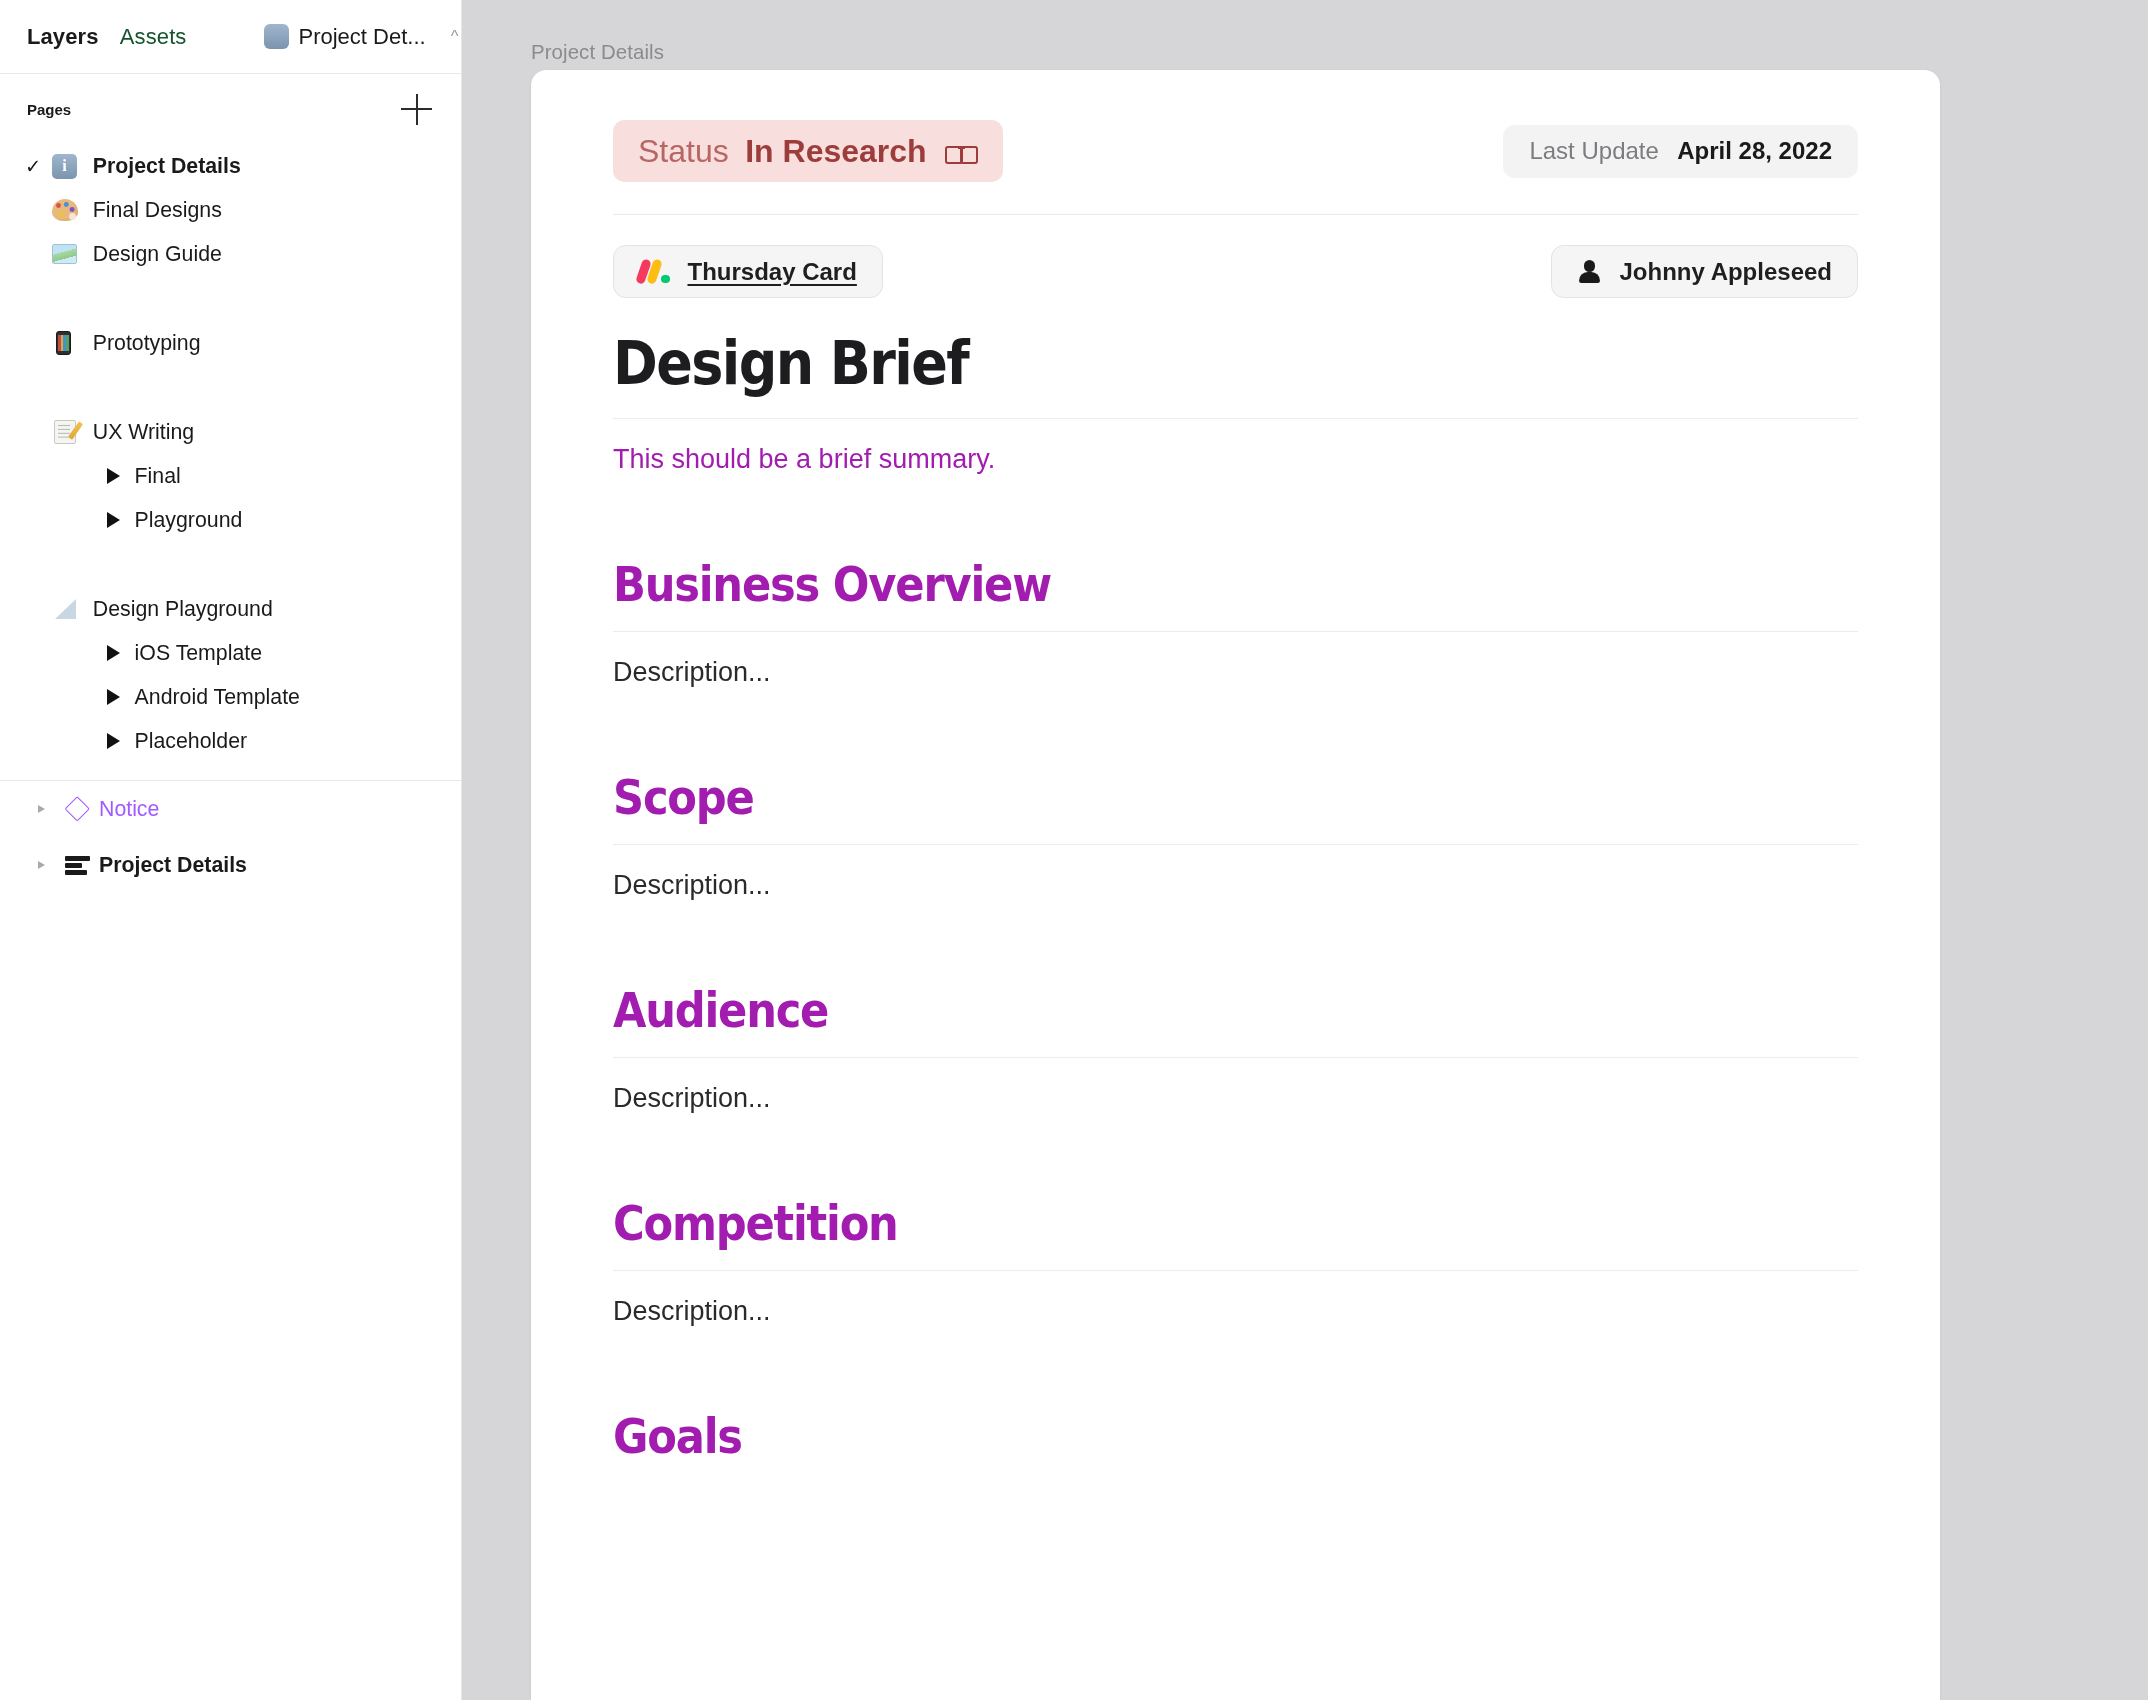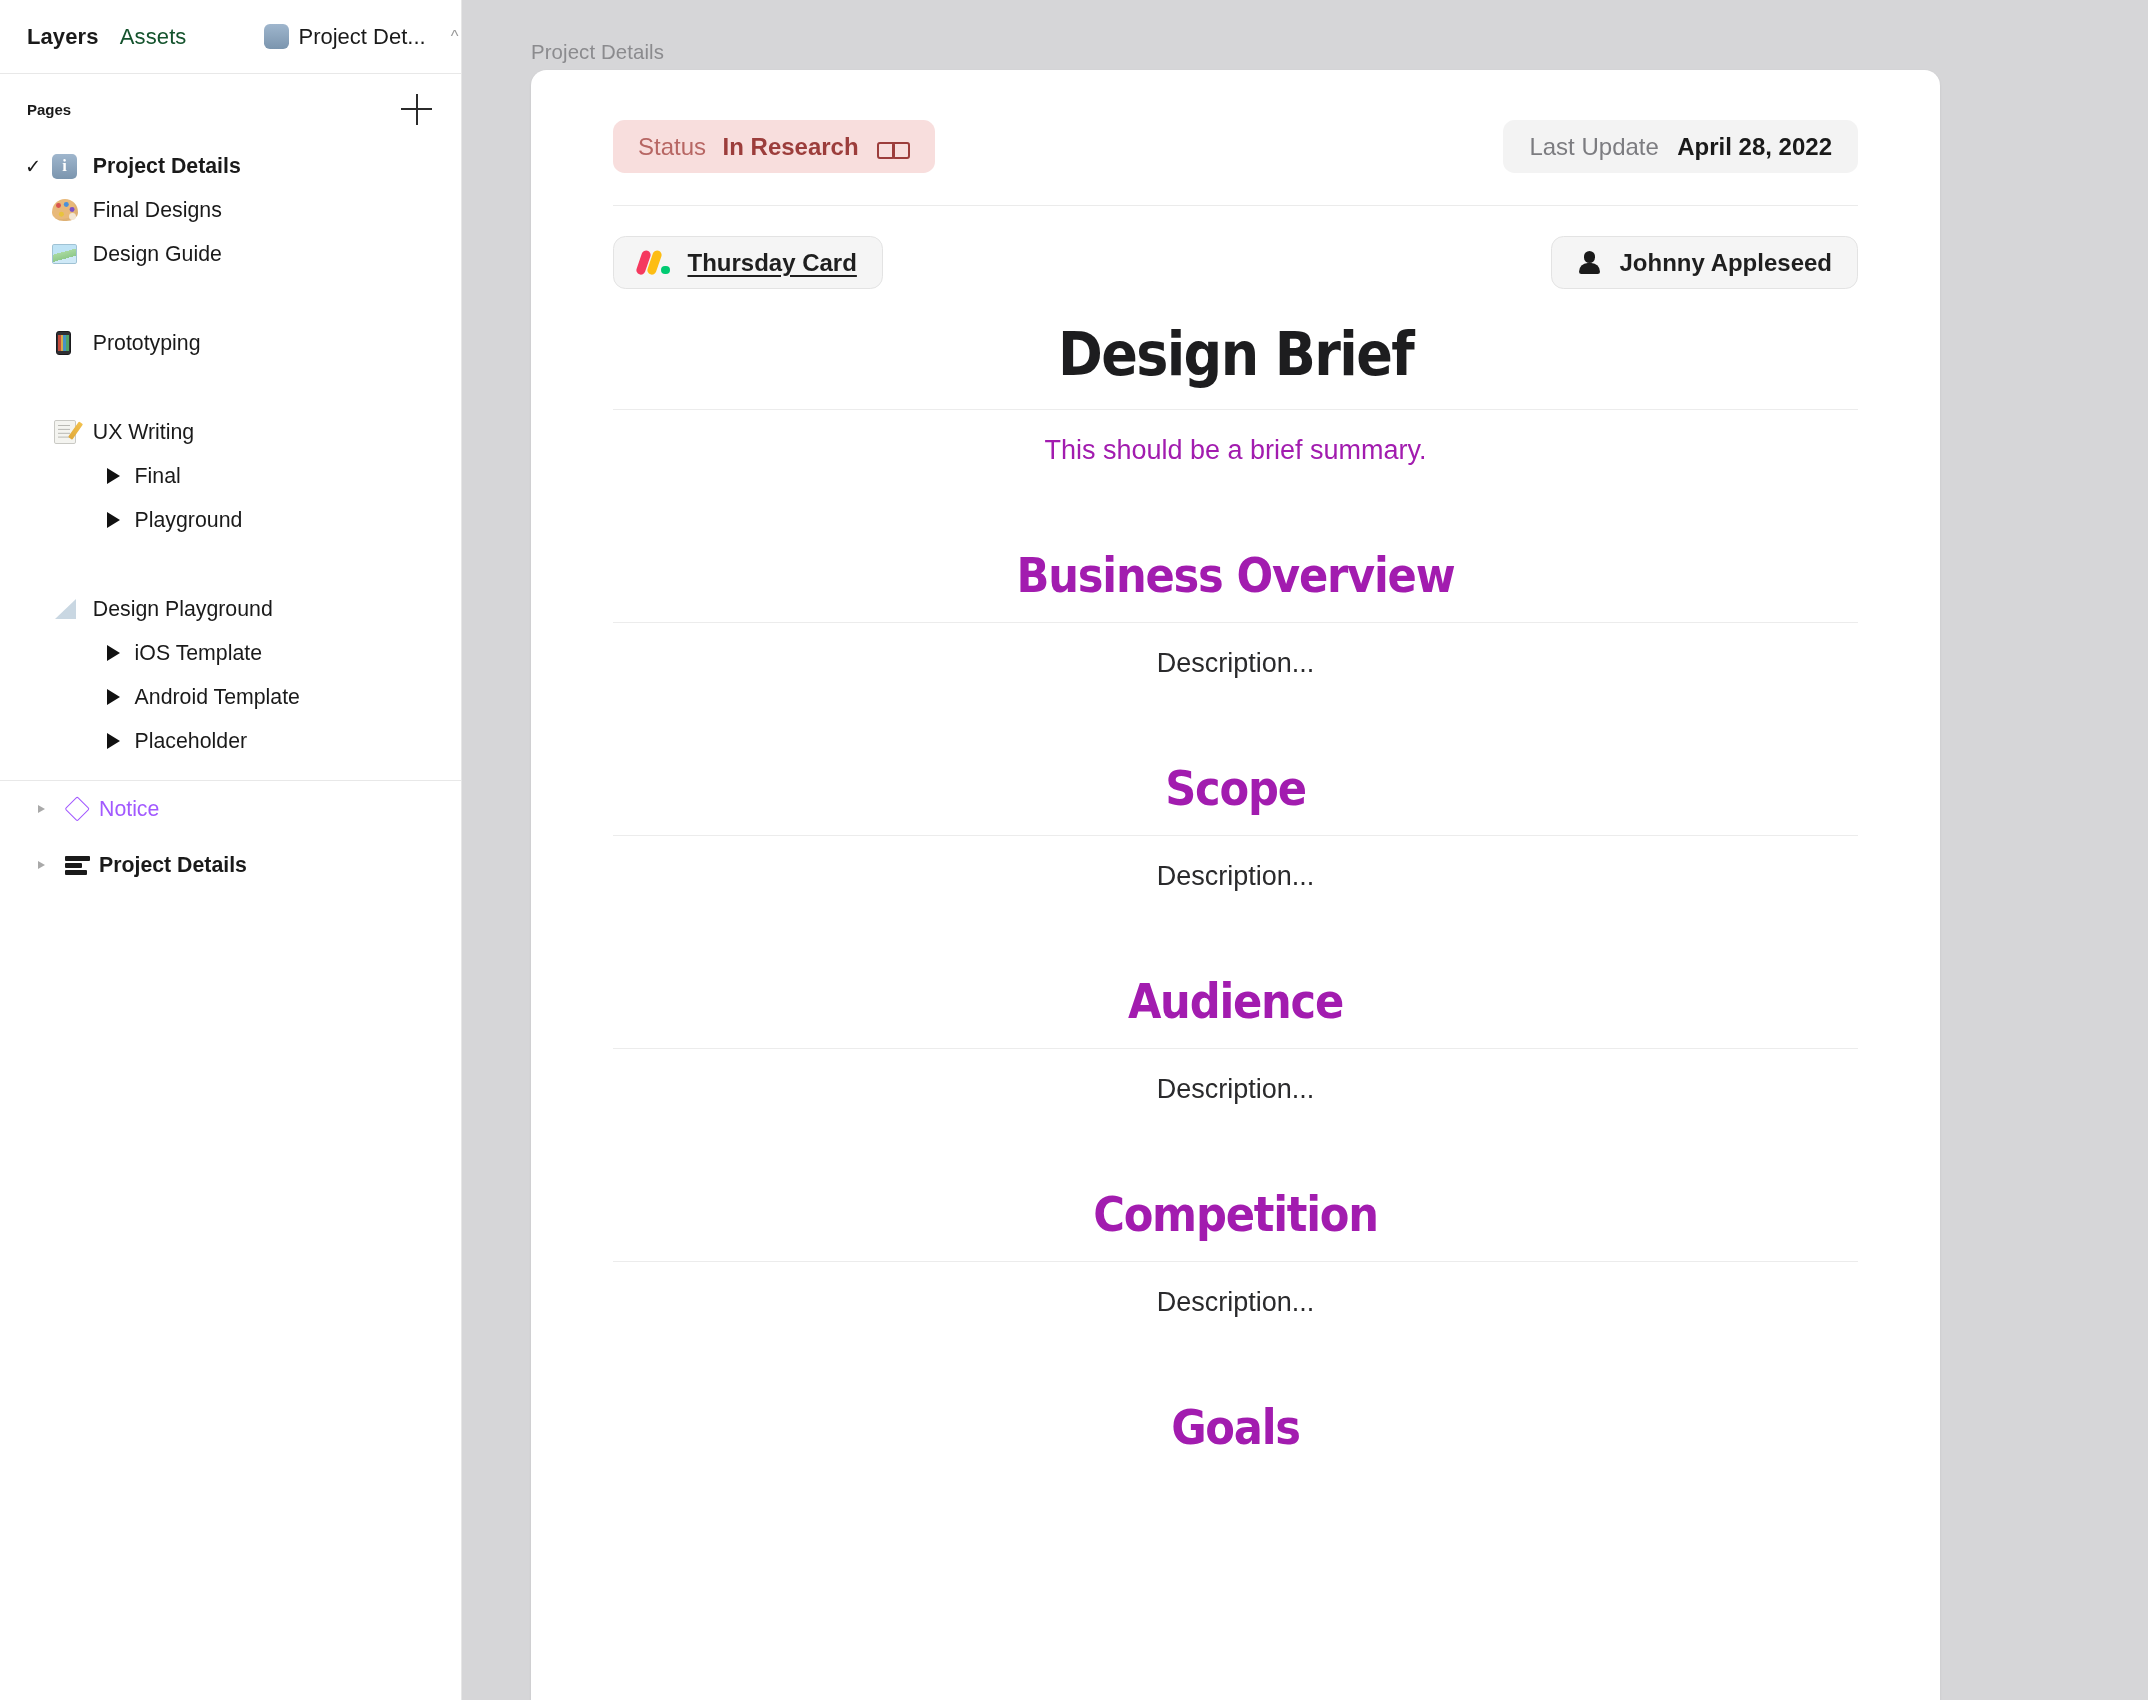--- a/index.html
+++ b/index.html
@@ -10,7 +10,7 @@
     font-family:"Liberation Sans","DejaVu Sans",sans-serif;
     -webkit-font-smoothing:antialiased;
   }
-  #app { position:relative; width:2148px; height:1700px; display:flex;text-align:center; }
+  #app { position:relative; width:2148px; height:1700px; display:flex; }
 
   
   #sidebar {

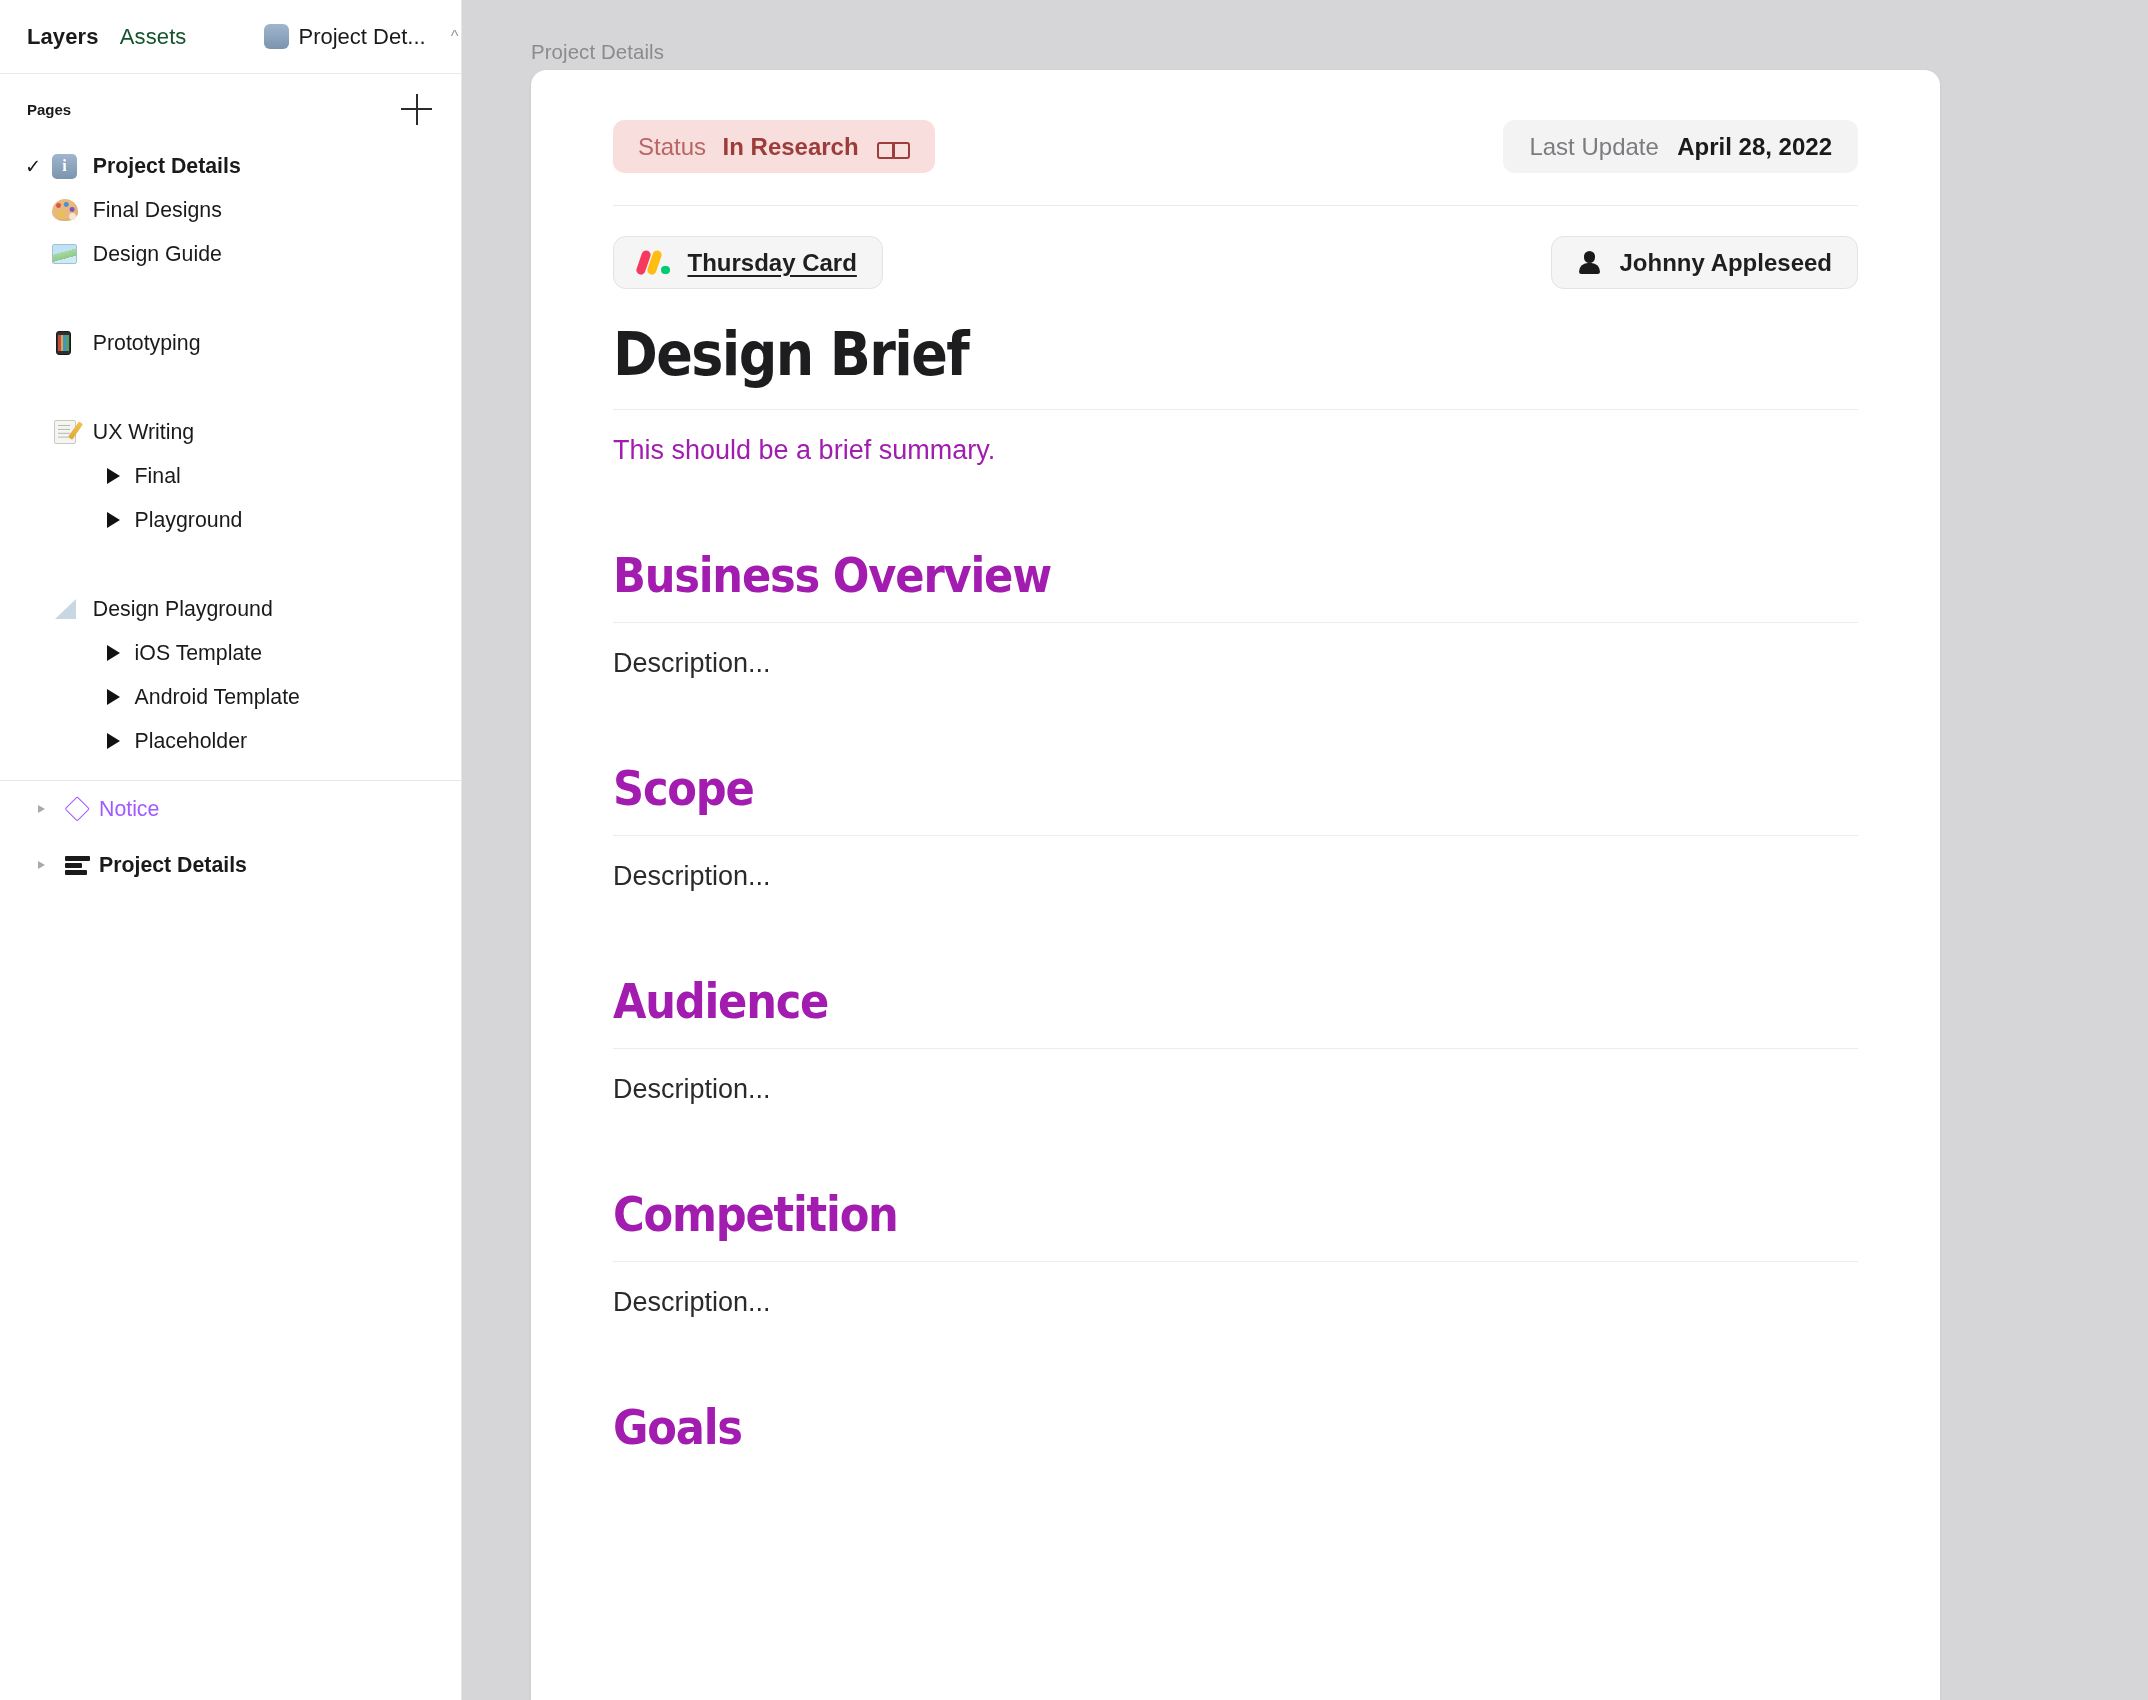--- a/index.html
+++ b/index.html
@@ -210,7 +210,7 @@
     display:inline-flex; align-items:center; gap:16.5px;
     background:#f8dedd; border-radius:11.6px;
     padding:12.6px 25px;
-    font-size:24px;
+    font-size:32px;
   }
   .status-pill .k { color:#b76663; }
   .status-pill .v { color:#9c3d3b; font-weight:600; }

